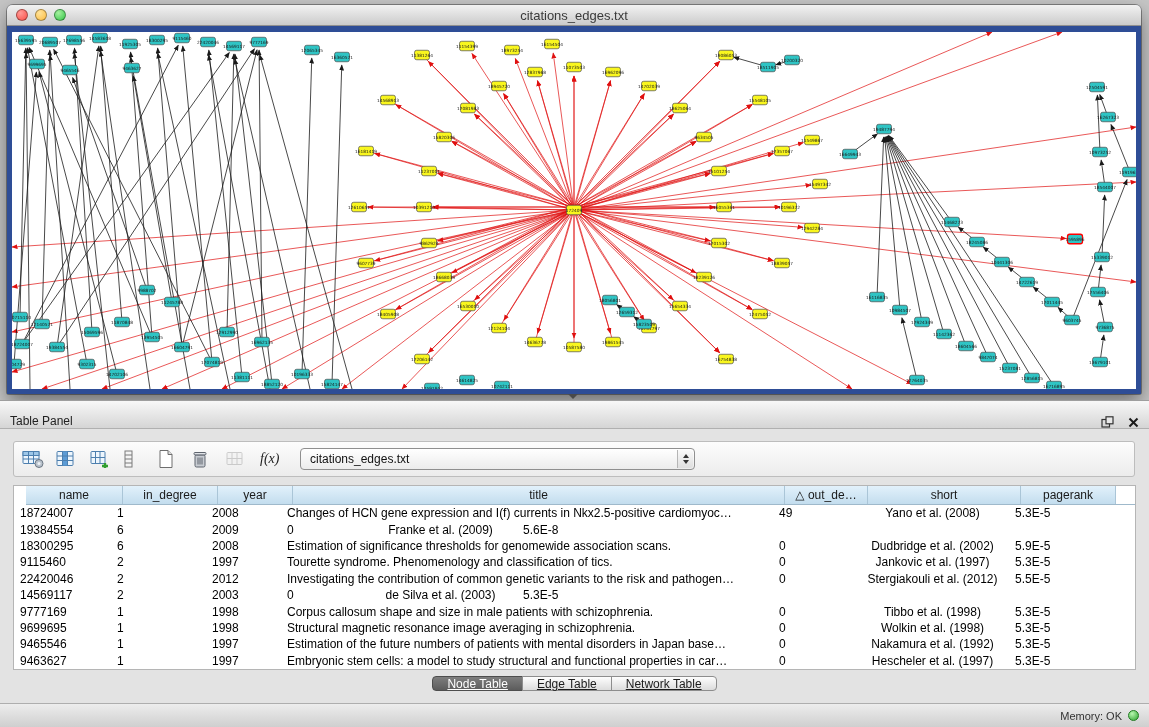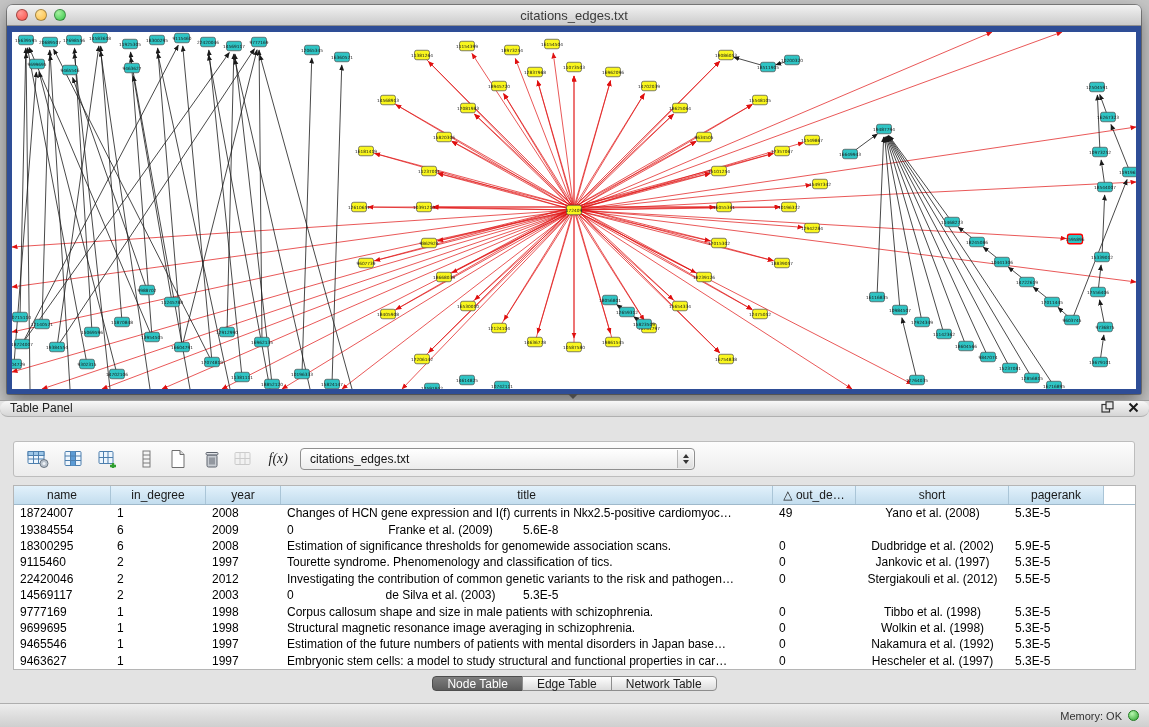--- a/index.html
+++ b/index.html
@@ -50,9 +50,9 @@
     background:#e3e3e3; border-top:1px solid #9e9e9e;
   }
   .panel-header {
-    height:16px; display:flex; align-items:flex-start; padding:0 10px;
+    height:28px; display:flex; align-items:flex-end; padding:0 10px;
     background:linear-gradient(#f8f8f8,#d5d5d5);
-    border-bottom:1px solid #b0b0b0; font-size:12px; color:#222;border-radius:8px;
+    border-bottom:1px solid #b0b0b0; font-size:12px; color:#222;
   }
   .ph-title { flex:0 0 auto; }
   .ph-icons { margin-left:auto; display:flex; gap:14px; align-items:center; }

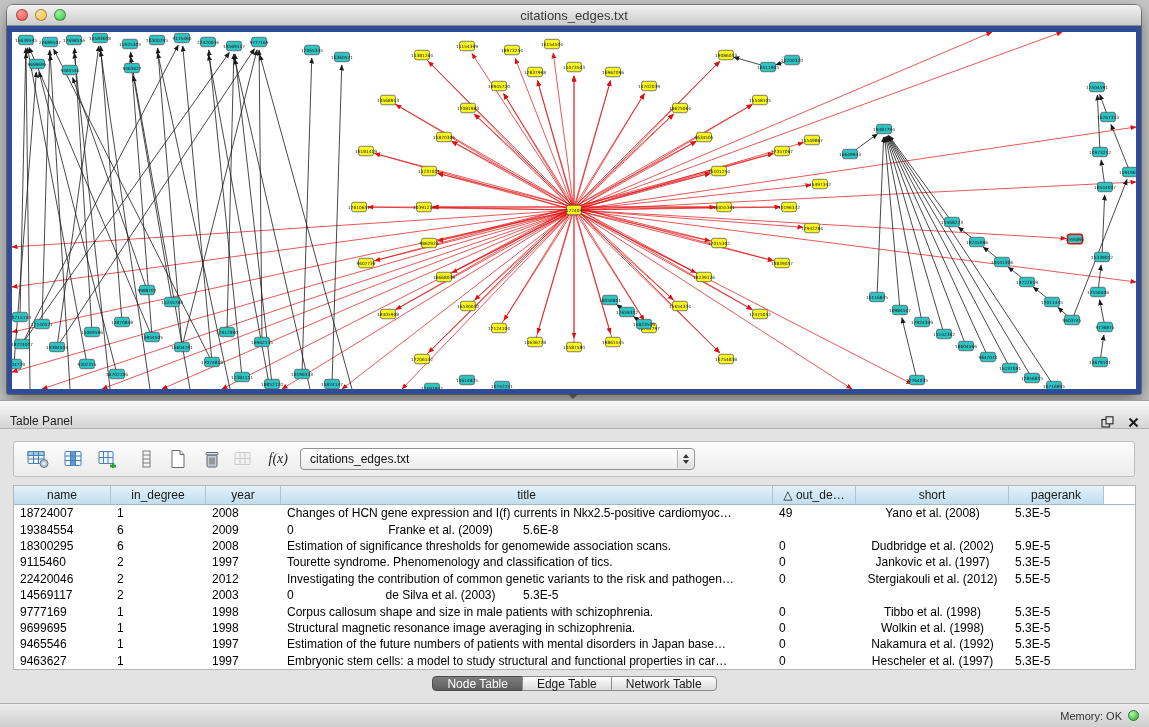--- a/index.html
+++ b/index.html
@@ -64,7 +64,7 @@
     border:1px solid #bdbdbd; border-radius:3px;
     display:flex; align-items:center; padding:0 8px; gap:6px;
   }
-  .ico { width:28px; height:26px; display:flex; align-items:center; justify-content:flex-end; position:relative; }
+  .ico { width:28px; height:26px; display:flex; align-items:center; justify-content:flex-start; position:relative; }
   .ico svg { display:block; }
   .fx { font-family:"Liberation Serif", serif; font-style:italic; font-size:14px; color:#222; }
   .dropdown {

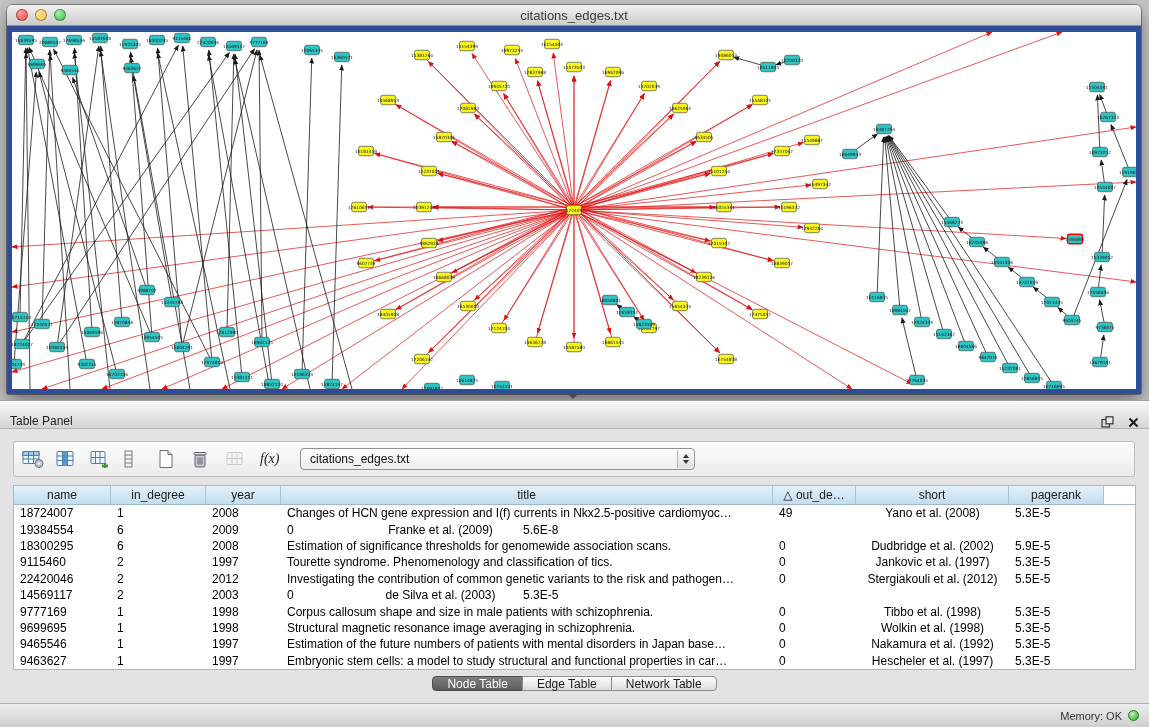--- a/index.html
+++ b/index.html
@@ -91,7 +91,7 @@
   .tbl-header {
     display:flex; height:19px;
     background:linear-gradient(#e2f1fb,#c3ddee);
-    border-bottom:1px solid #9fb9cb; font-size:12px; color:#1a1a1a;
+    border-bottom:1px solid #9fb9cb; font-size:12px; color:#1a1a1a;margin-left:12px;
   }
   .th {
     display:flex; align-items:center; justify-content:center;

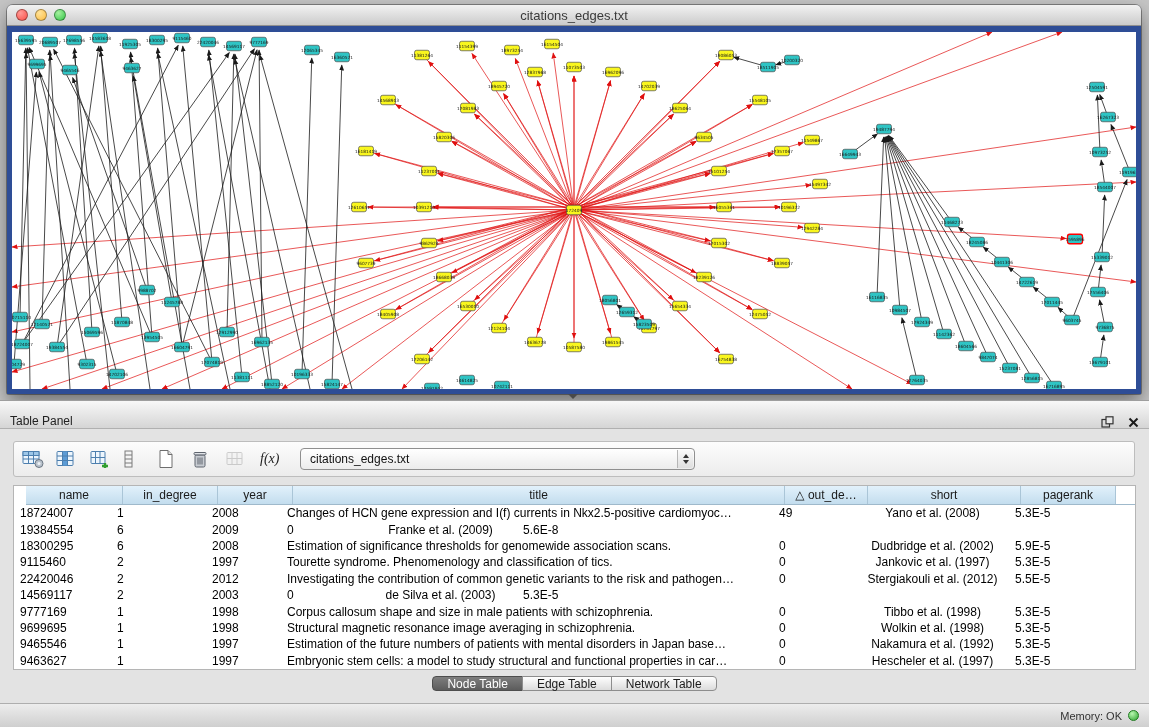--- a/index.html
+++ b/index.html
@@ -111,6 +111,7 @@
     border:1px solid #8d8d8d; margin-left:-1px;
     background:linear-gradient(#fdfdfd,#dcdcdc); color:#1c1c1c; font-size:12px;
     cursor:default;
+    text-decoration:underline;
   }
   .tab:first-child { border-radius:4px 0 0 4px; margin-left:0; }
   .tab:last-child { border-radius:0 4px 4px 0; }

